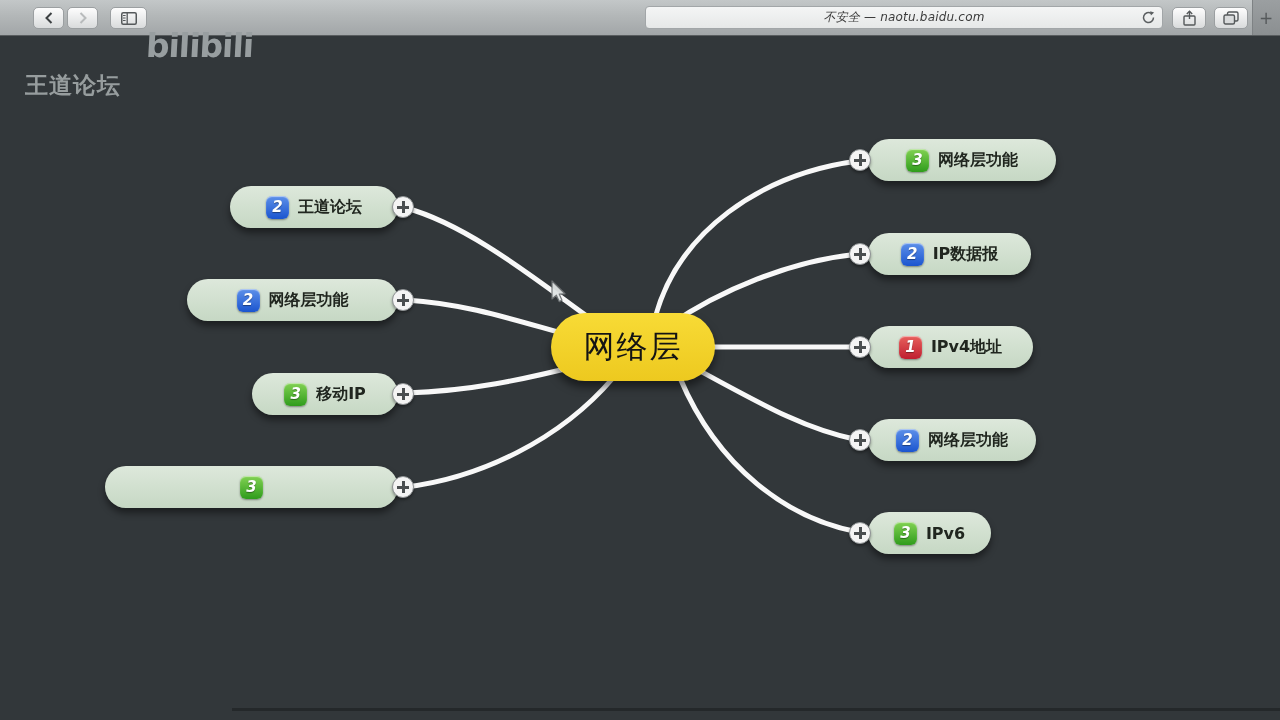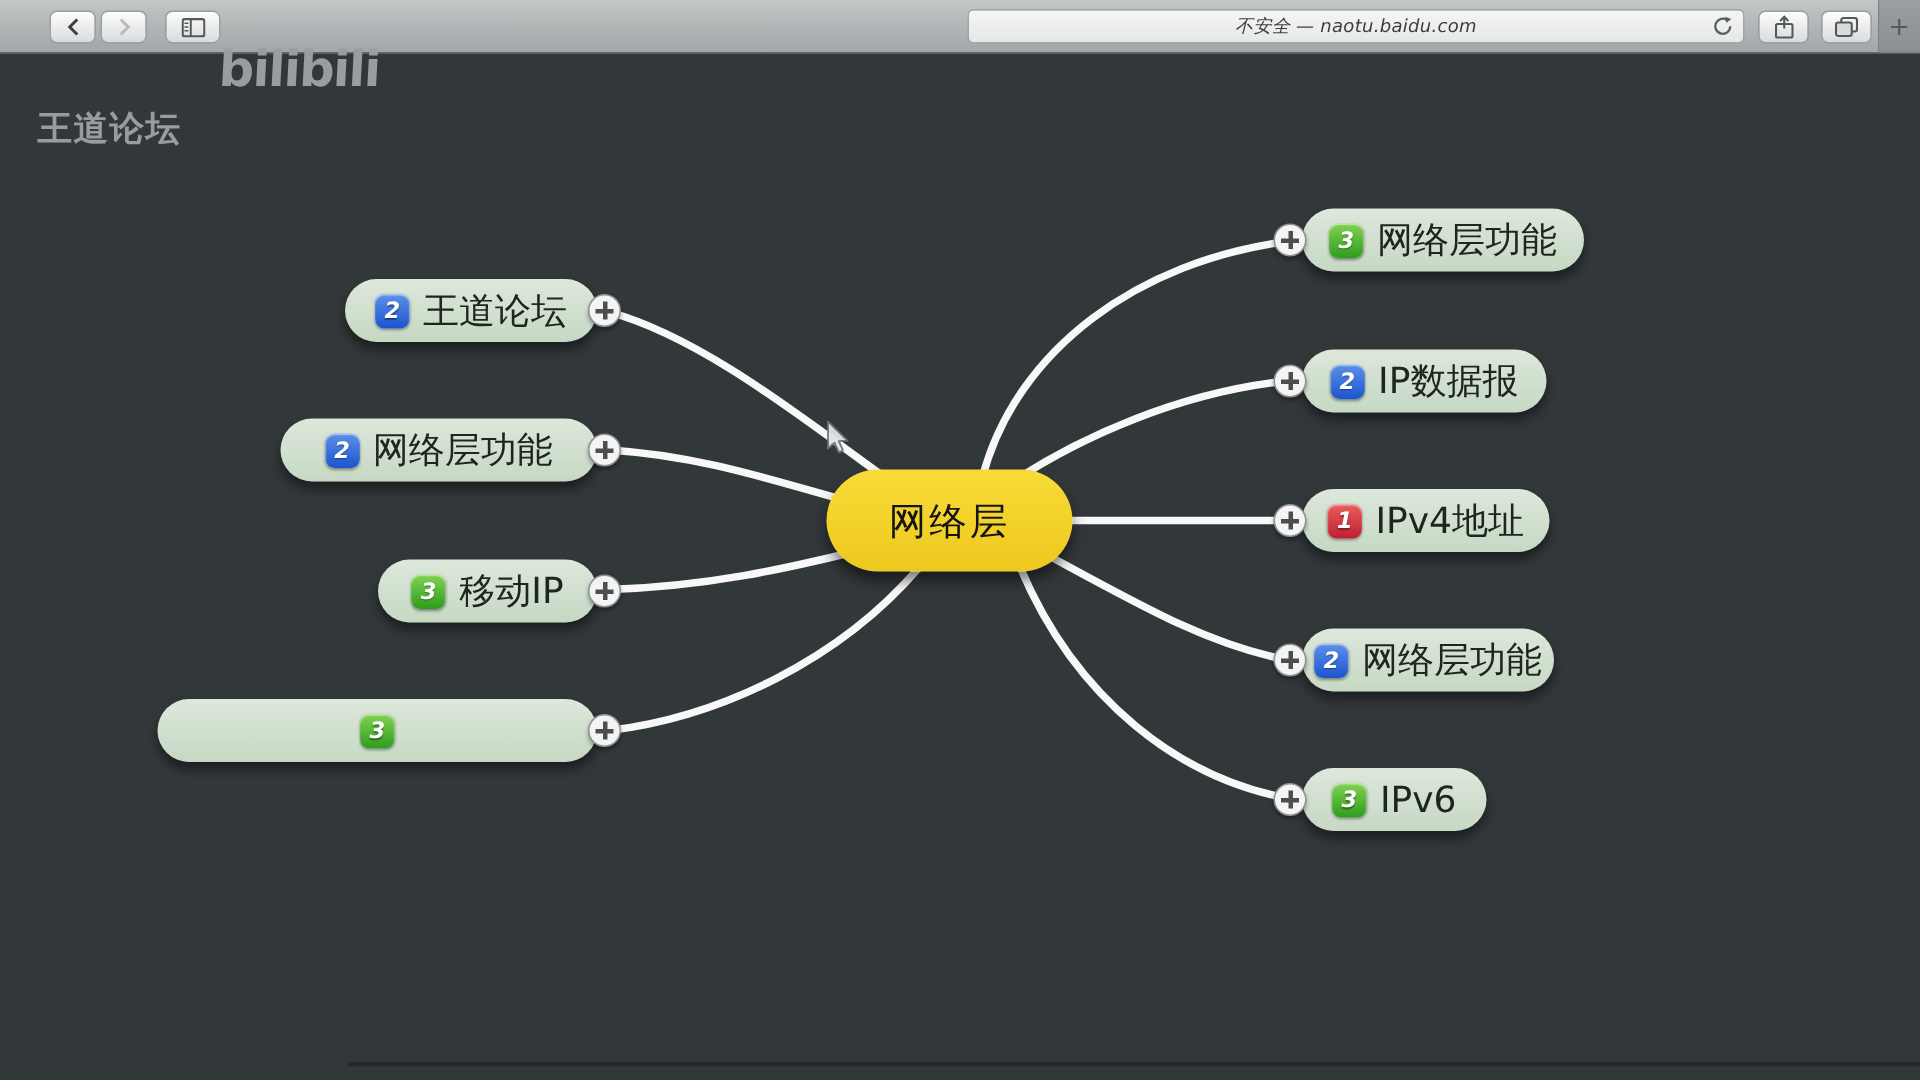--- a/index.html
+++ b/index.html
@@ -55,7 +55,7 @@
     display:flex;align-items:center;justify-content:center;gap:9px;
     box-sizing:border-box;padding:0 16px;
   }
-  .node .nlabel{font-size:24px;color:#20261f;white-space:nowrap;}
+  .node .nlabel{font-size:16px;color:#20261f;white-space:nowrap;font-weight:bold;}
   .badge{
     width:23px;height:23px;border-radius:6px;flex:0 0 auto;
     display:flex;align-items:center;justify-content:center;

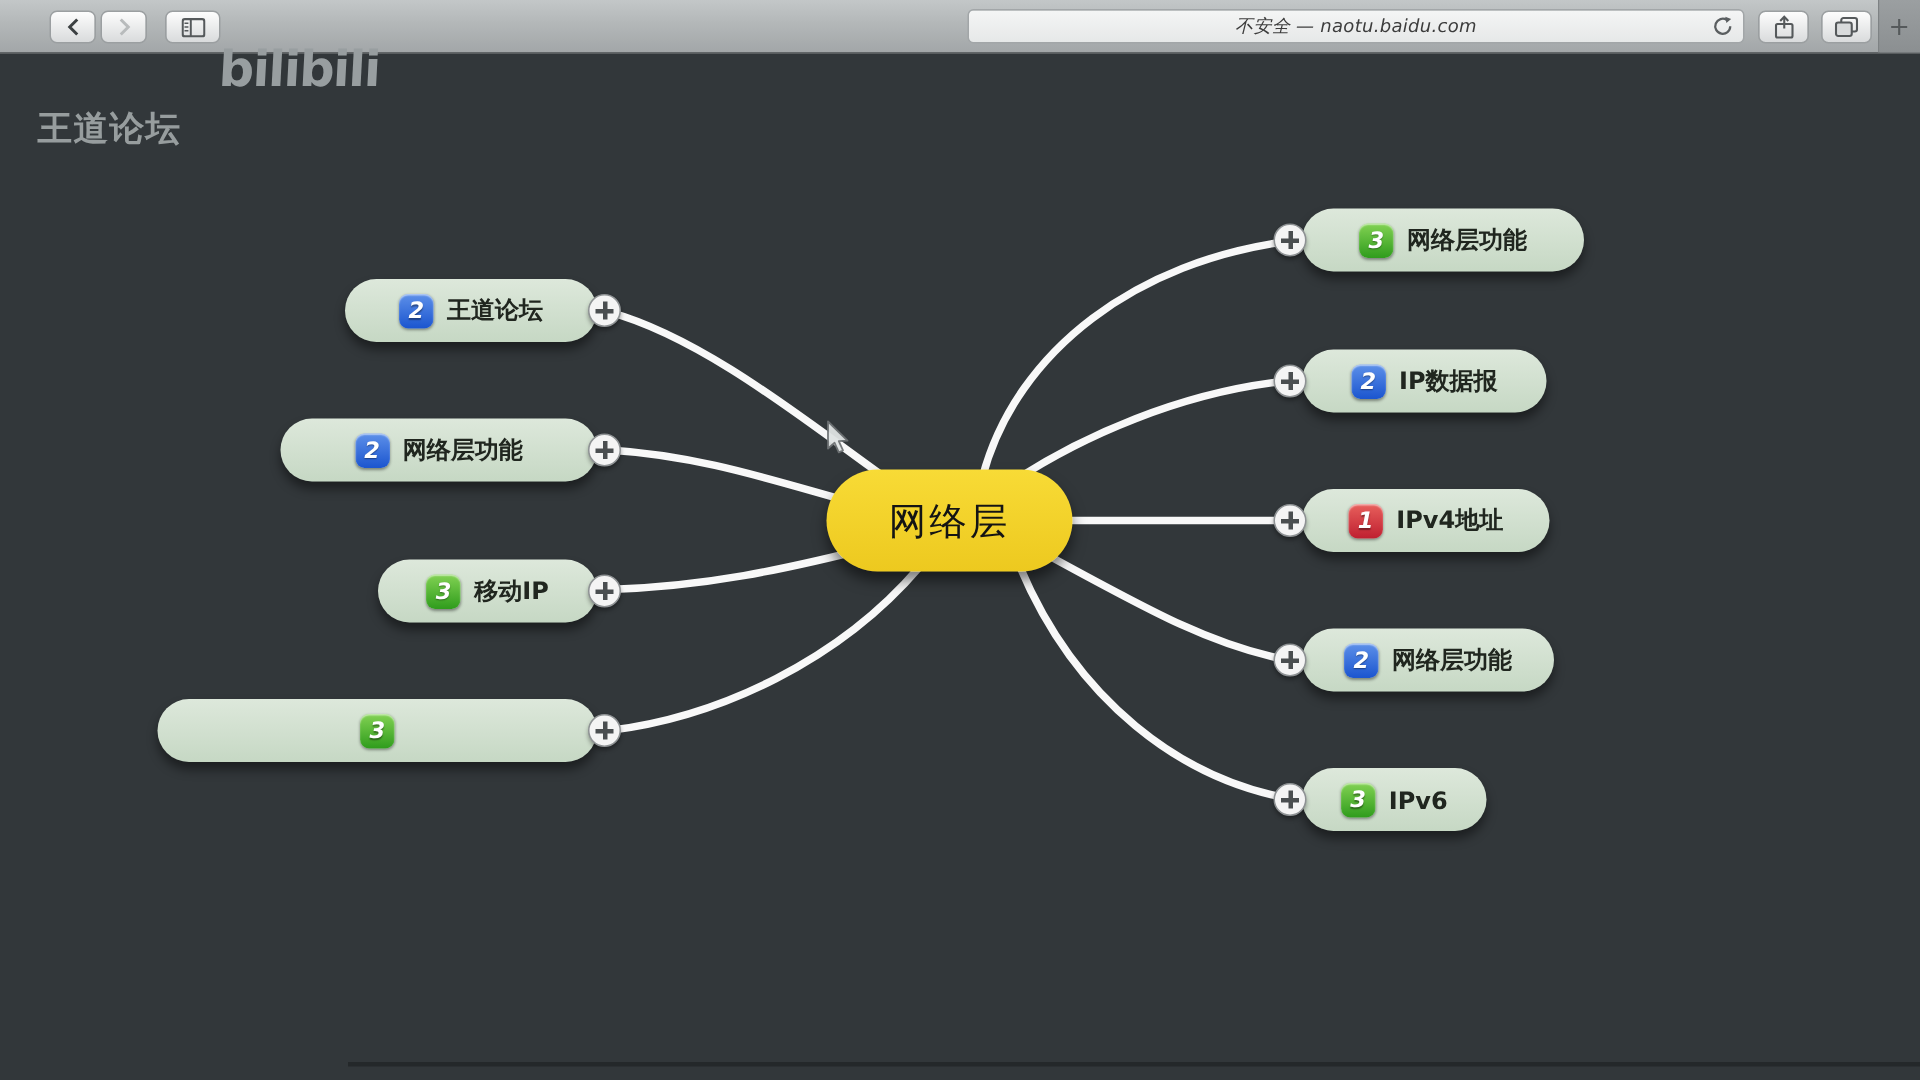--- a/index.html
+++ b/index.html
@@ -83,7 +83,7 @@
     box-shadow:0 6px 9px rgba(0,0,0,.5);
     display:flex;align-items:center;justify-content:center;
   }
-  .root span{font-size:25px;color:#141414;font-weight:500;letter-spacing:2px;}
+  .root span{font-size:31px;color:#141414;font-weight:500;letter-spacing:2px;}
   .hscroll{
     position:absolute;left:232px;top:708px;width:1048px;height:3px;
     background:#24282a;

